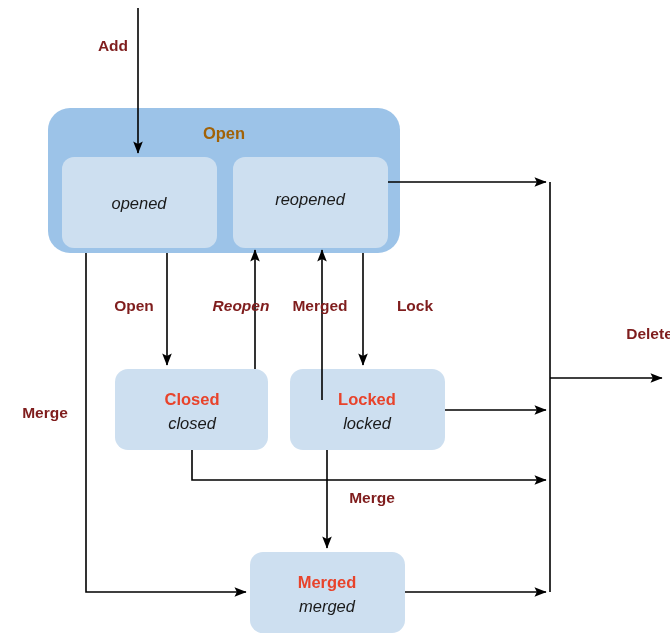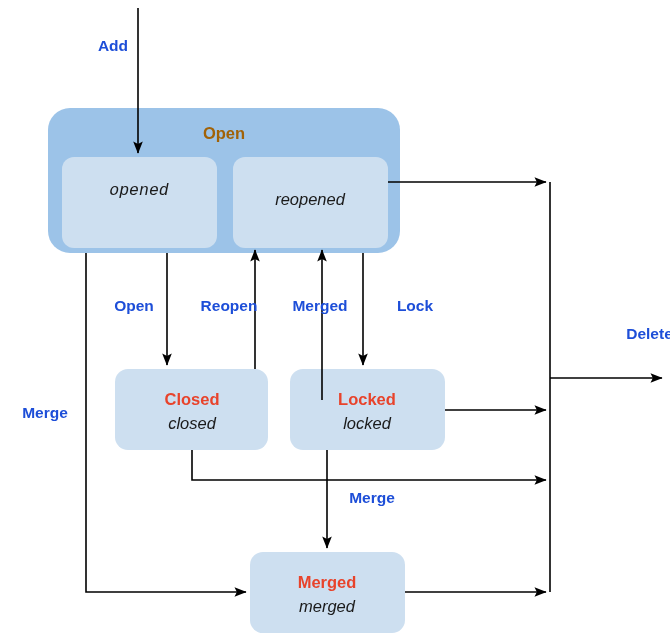--- a/index.html
+++ b/index.html
@@ -41,7 +41,7 @@
     line-height: 1.12;
   }
   .edge-label {
-    color: #1d4ed8;
+    color: #7f1d1d;
     font-weight: bold;
     font-size: 15.5px;
     transform: translate(-50%, -50%);

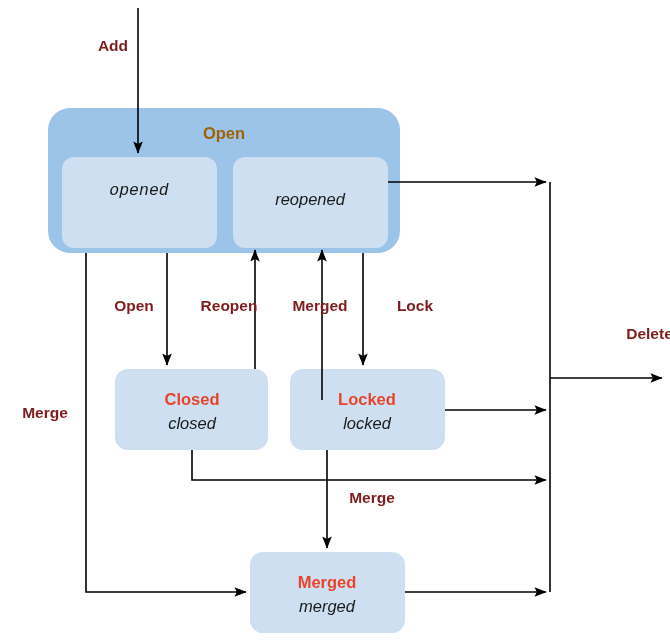--- a/index.html
+++ b/index.html
@@ -123,7 +123,7 @@
 
   <div class="lbl group-title" style="left:224px; top:133px;">Open</div>
 
-  <div class="lbl state-code-only" style="left:139px; top:191px;font-family:Liberation Mono, monospace;">opened</div>
+  <div class="lbl state-code-only" style="left:139px; top:203px;">opened</div>
 
   <div class="lbl state-code-only" style="left:310px; top:199px;">reopened</div>
 

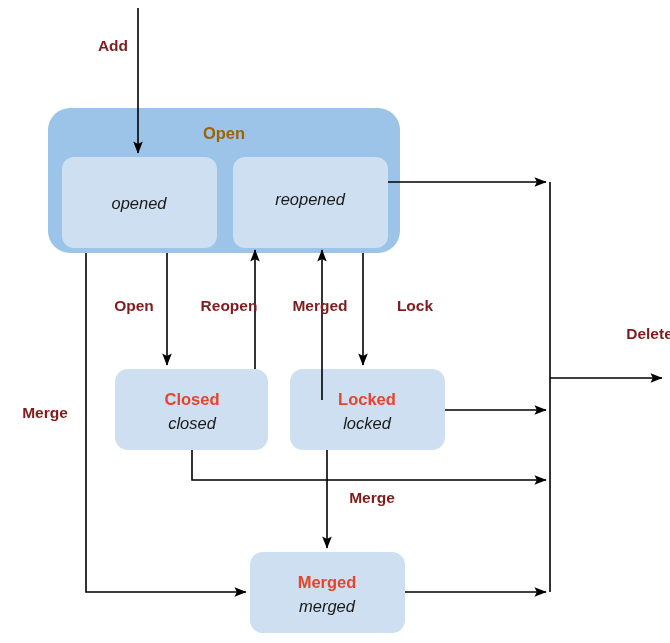--- a/index.html
+++ b/index.html
@@ -138,7 +138,7 @@
 
   <div class="lbl edge-label" style="left:113px; top:46px;">Add</div>
   <div class="lbl edge-label" style="left:134px; top:306px;">Open</div>
-  <div class="lbl edge-label" style="left:229px; top:306px;">Reopen</div>
+  <div class="lbl edge-label" style="left:241px; top:306px;font-style:italic;">Reopen</div>
   <div class="lbl edge-label" style="left:320px; top:306px;">Merged</div>
   <div class="lbl edge-label" style="left:415px; top:306px;">Lock</div>
   <div class="lbl edge-label" style="left:45px; top:413px;">Merge</div>

